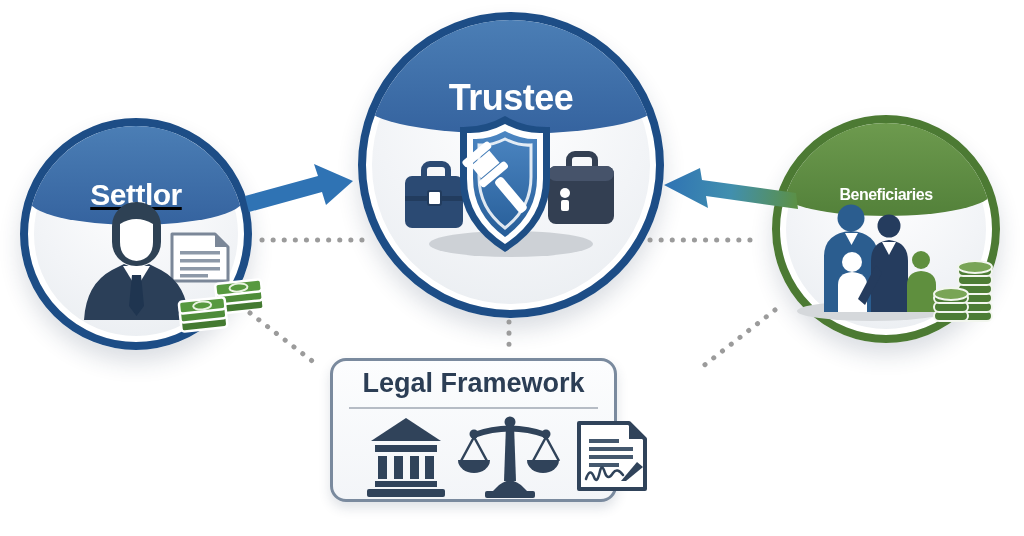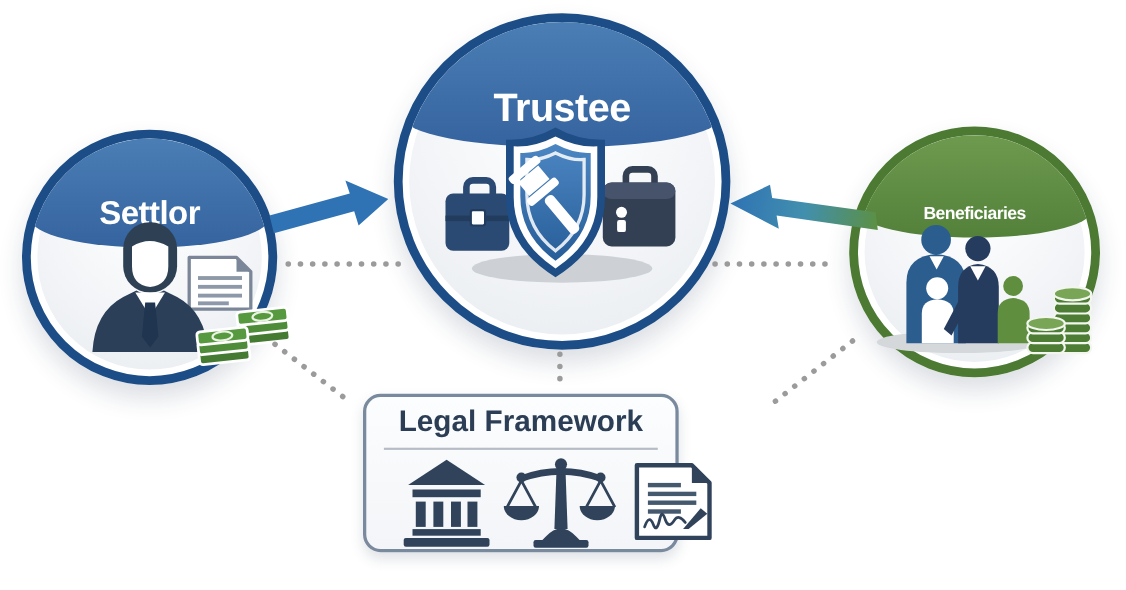--- a/index.html
+++ b/index.html
@@ -17,7 +17,7 @@
   .band span{color:#fff;font-weight:bold;letter-spacing:-0.5px;}
   .node svg{position:absolute;inset:0;overflow:visible;}
   #settlor{left:20px;top:118px;width:232px;height:232px;}
-  #settlor .band{height:86px;border-radius:0 0 50% 50% / 0 0 26px 26px;padding-bottom:13px;}
+  #settlor .band{height:86px;border-radius:0 0 50% 50% / 0 0 26px 26px;padding-bottom:13px;text-decoration:underline;}
   #settlor .band span{font-size:30px;}
   #trustee{left:358px;top:12px;width:306px;height:306px;}
   #trustee .band{height:99px;border-radius:0 0 50% 50% / 0 0 28px 28px;padding-bottom:15px;}

